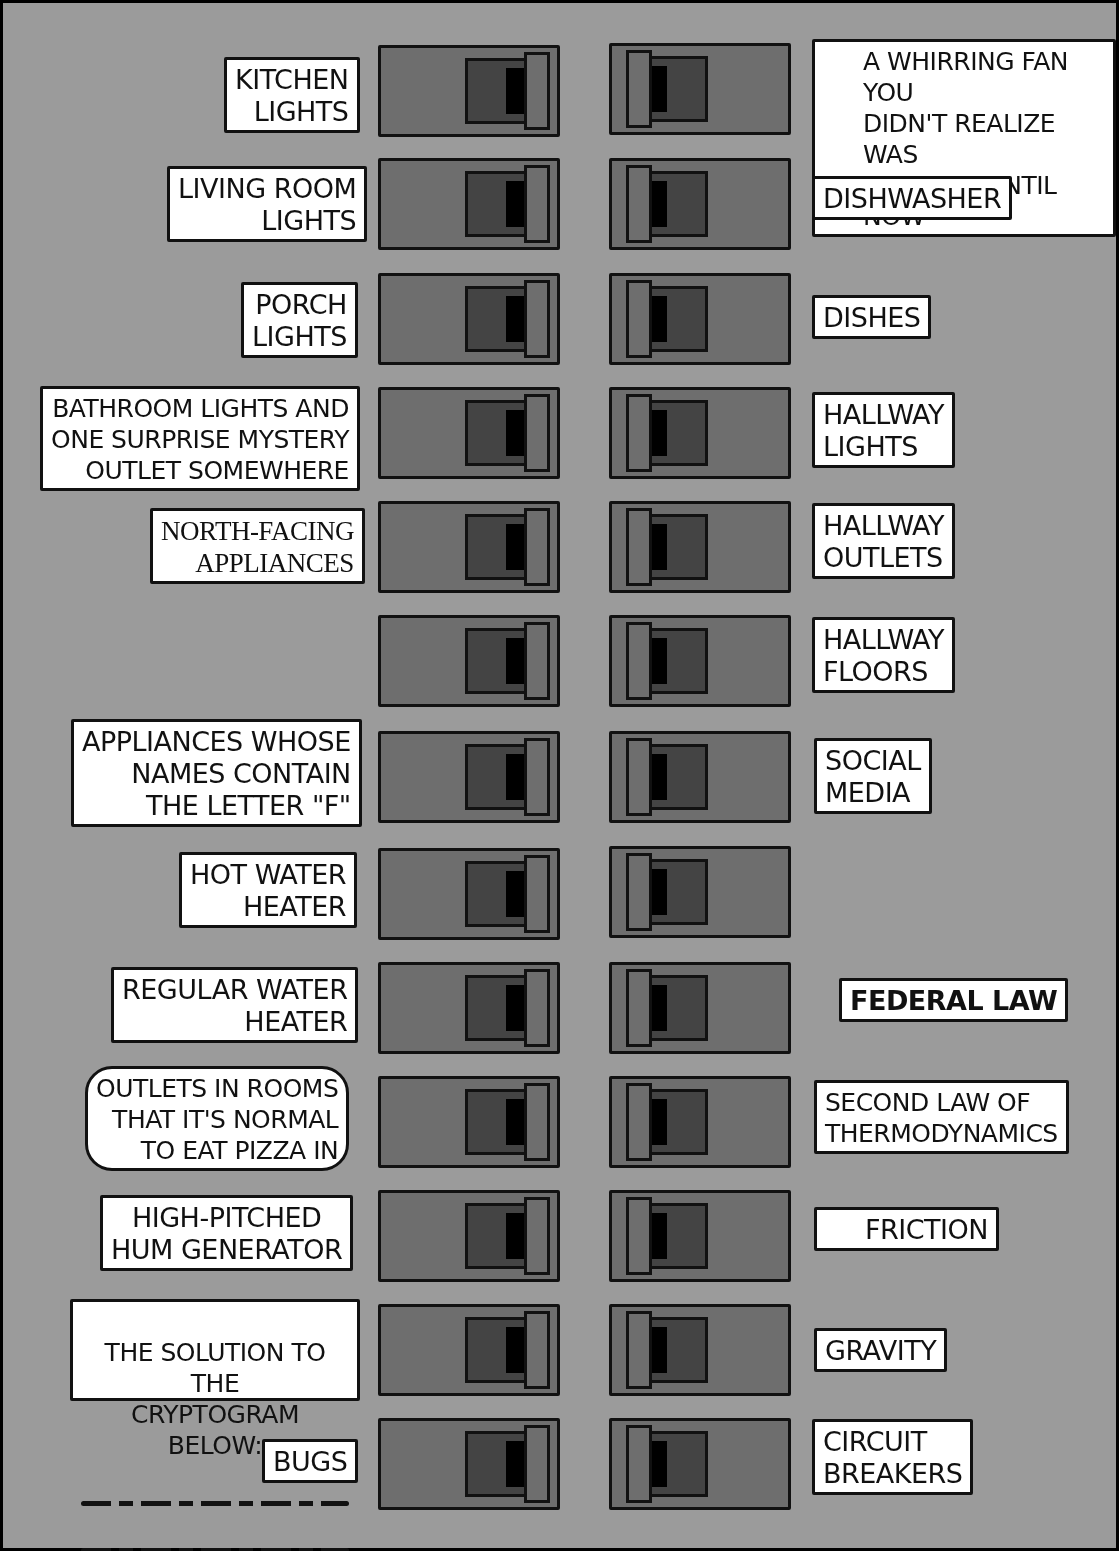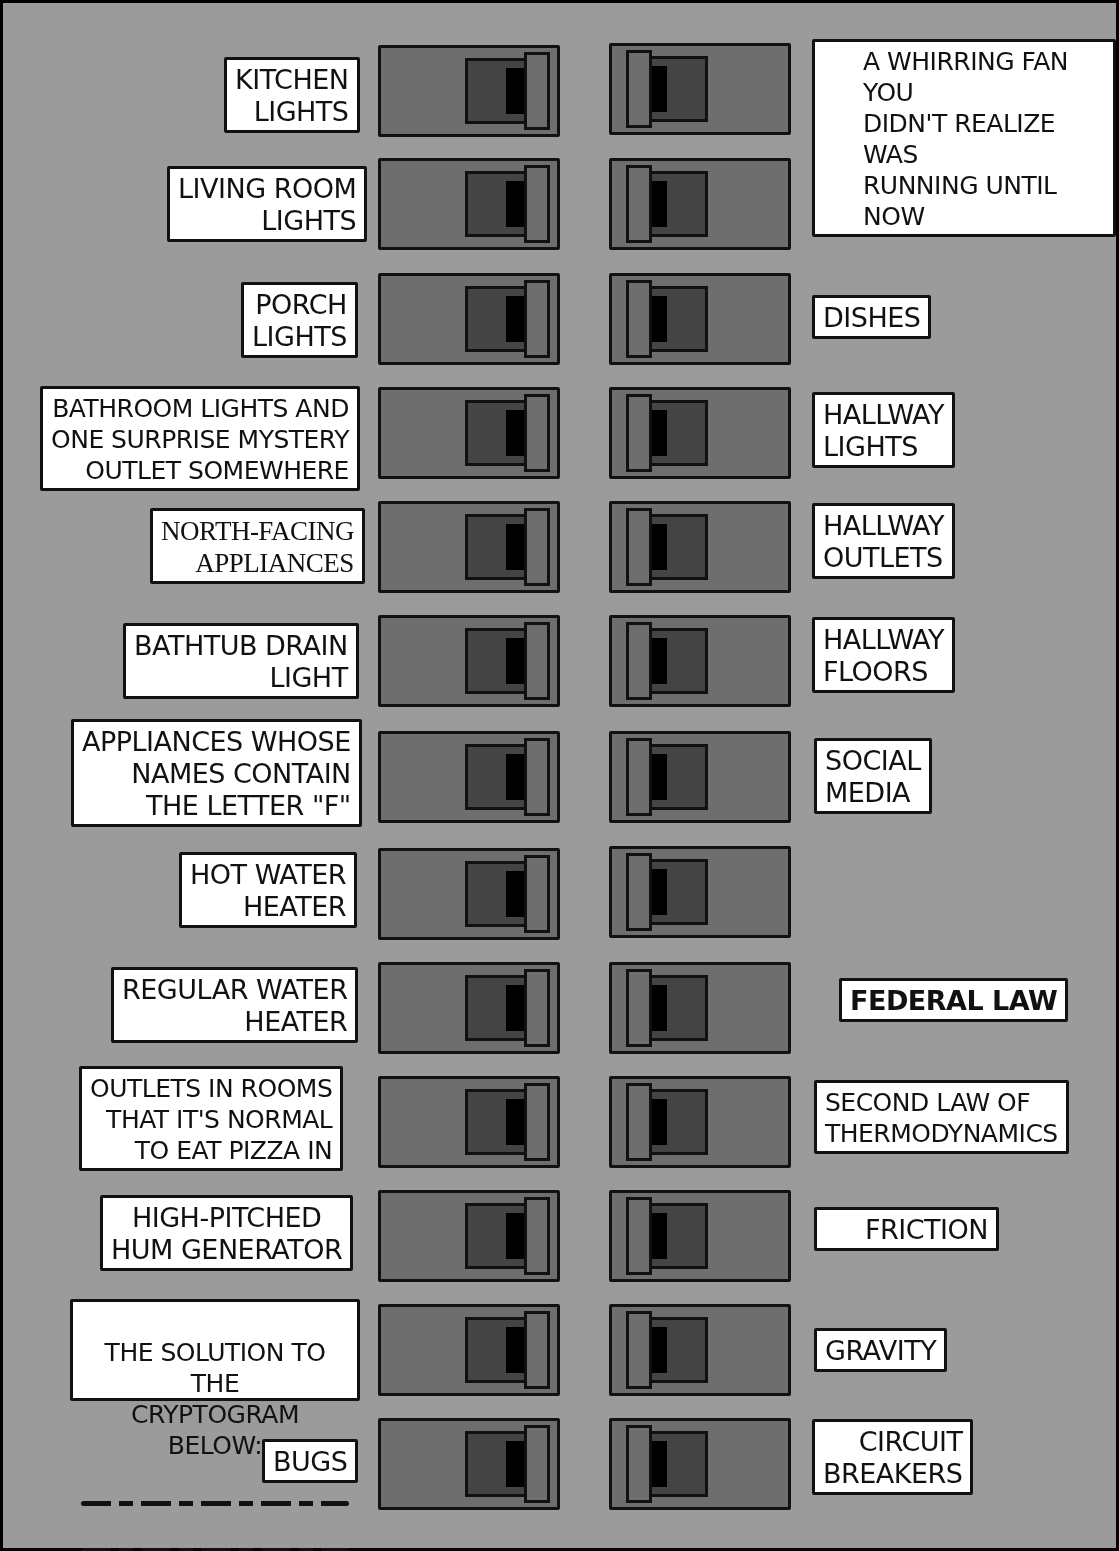--- a/index.html
+++ b/index.html
@@ -106,6 +106,7 @@
       </div>
       <div class="lever"></div>
     </div>
+  <div class="label right" style="left:809px; top:173px;">Dishwasher</div>
 
   <div class="label left" style="left:238px; top:279px;">Porch
 Lights</div>

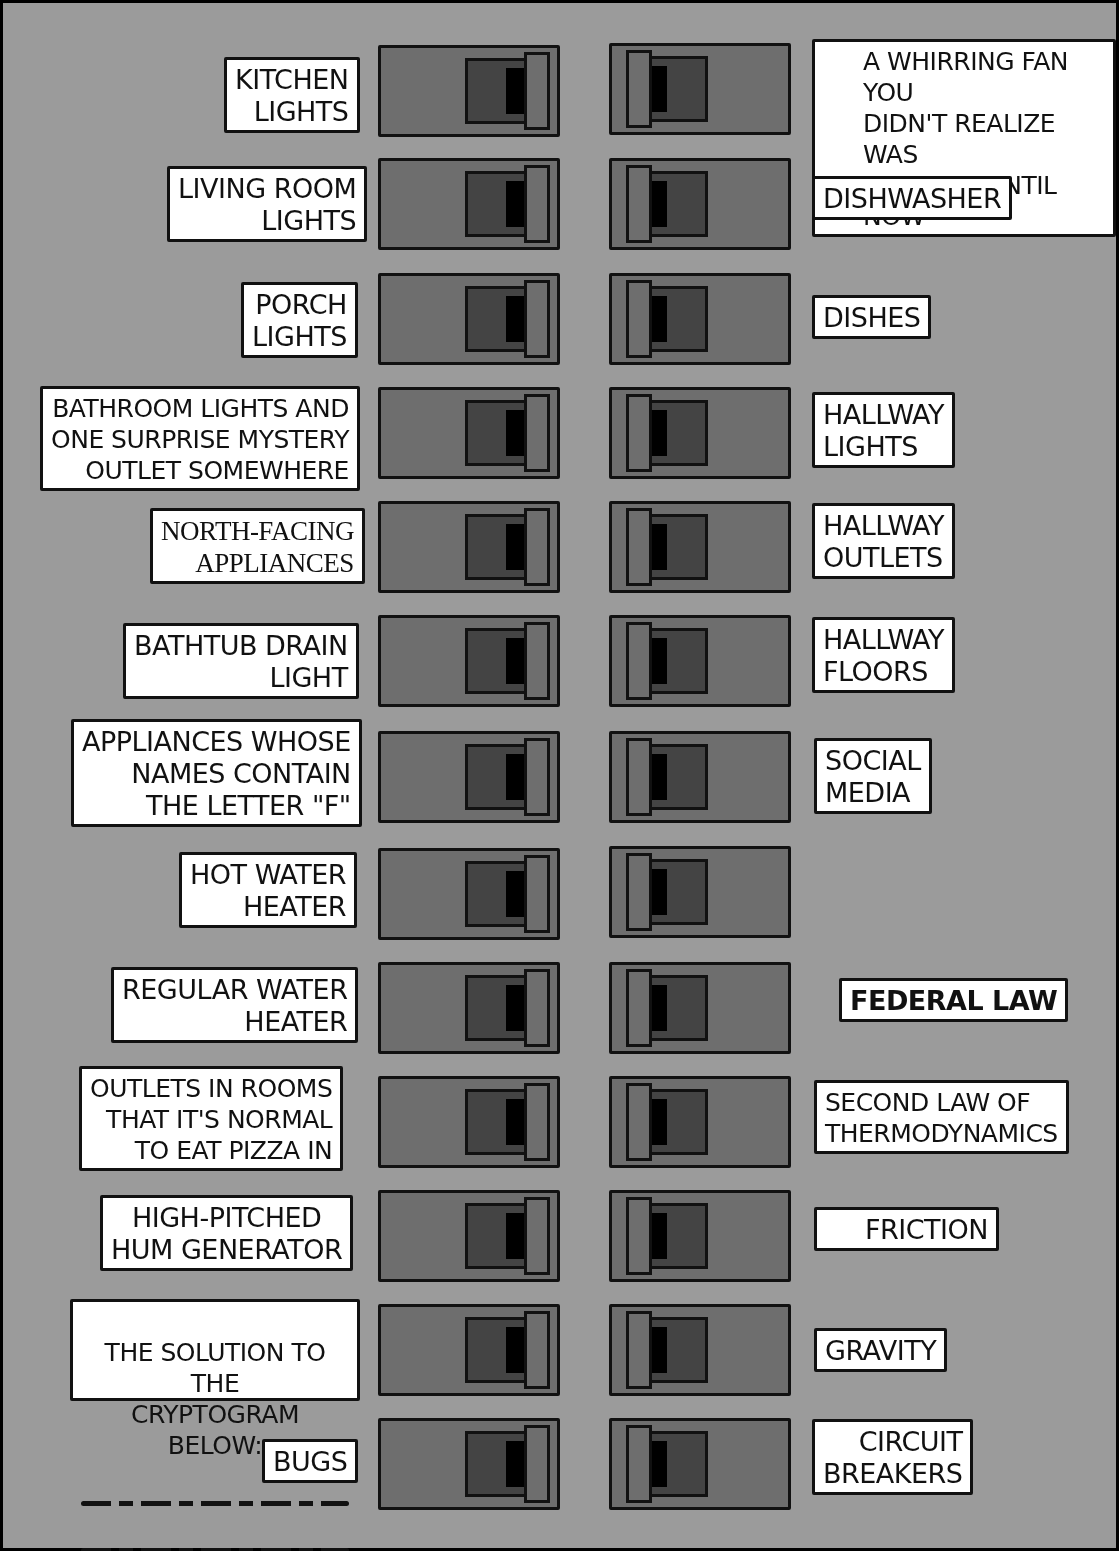--- a/index.html
+++ b/index.html
@@ -159,8 +159,6 @@
   <div class="label right" style="left:809px; top:500px;">Hallway
 outlets</div>
 
-  <div class="label left" style="left:120px; top:620px;">Bathtub drain
-light</div>
   <div class="breaker on" style="left:375px; top:612px;">
       <div class="slot">
         <div class="hole"></div>

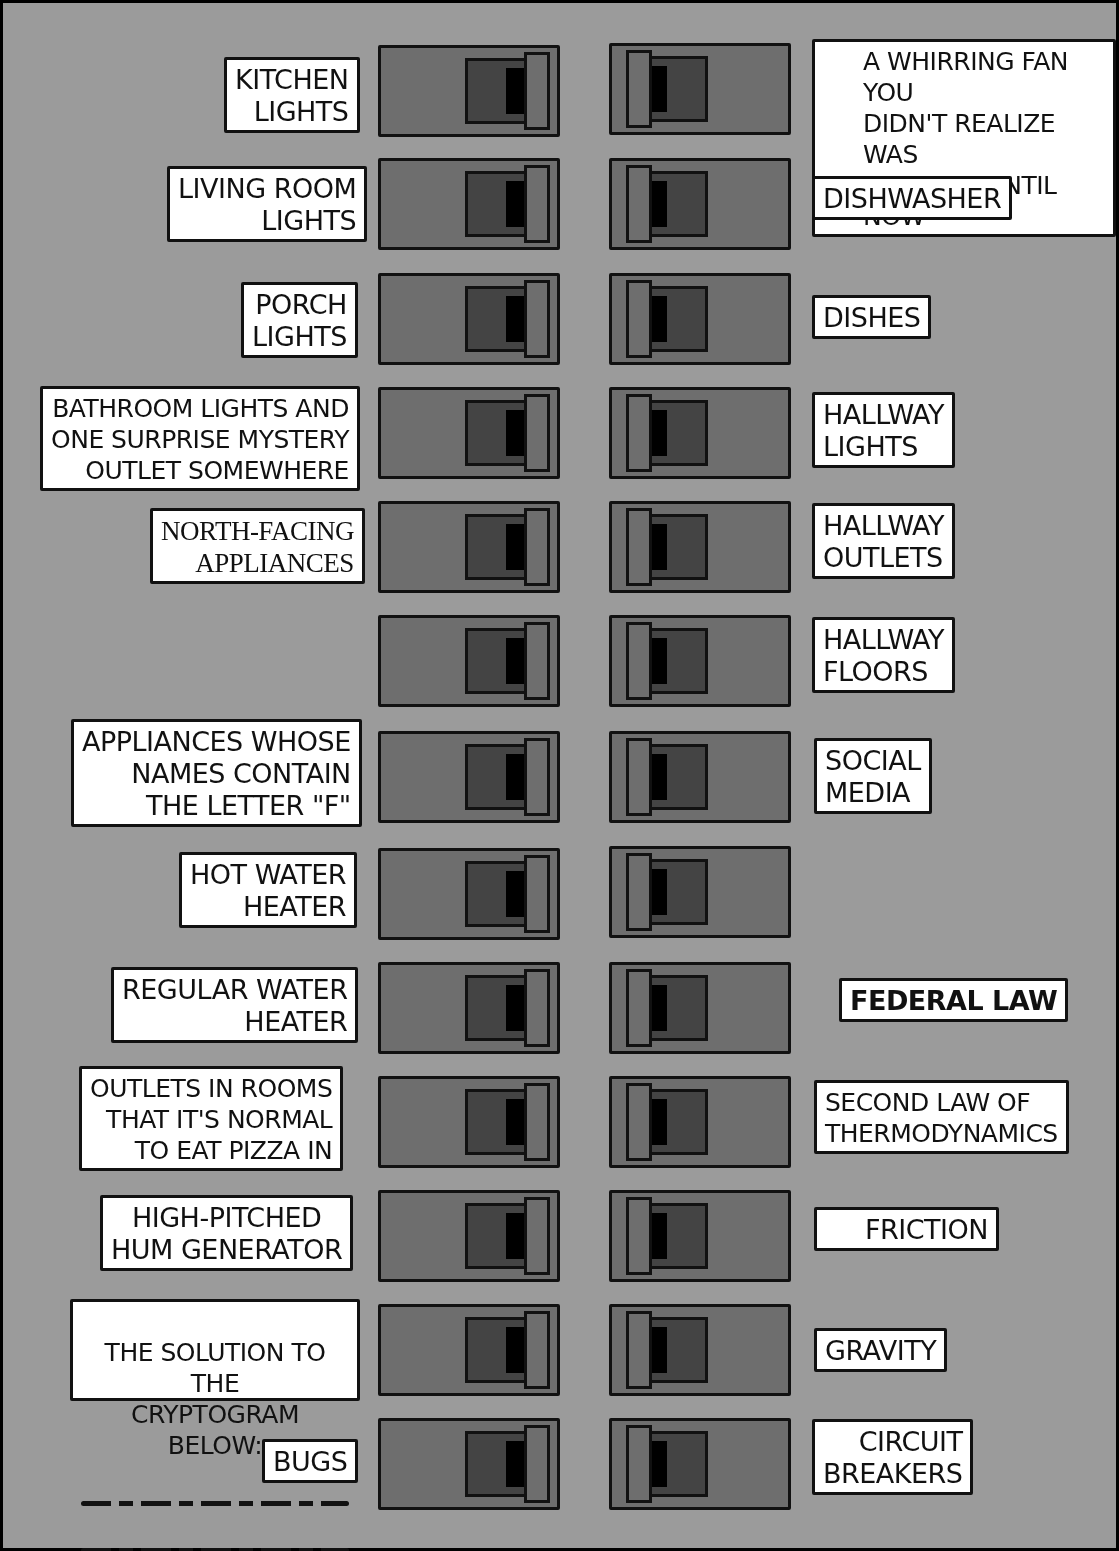--- a/index.html
+++ b/index.html
@@ -223,7 +223,7 @@
     </div>
   <div class="label right" style="left:836px; top:975px;font-weight:bold;">Federal law</div>
 
-  <div class="label left small" style="left:76px; top:1063px;">Outlets in rooms
+  <div class="label left small" style="left:82px; top:1063px;border-radius:27px;">Outlets in rooms
 that it's normal
 to eat pizza in</div>
   <div class="breaker on" style="left:375px; top:1073px;">

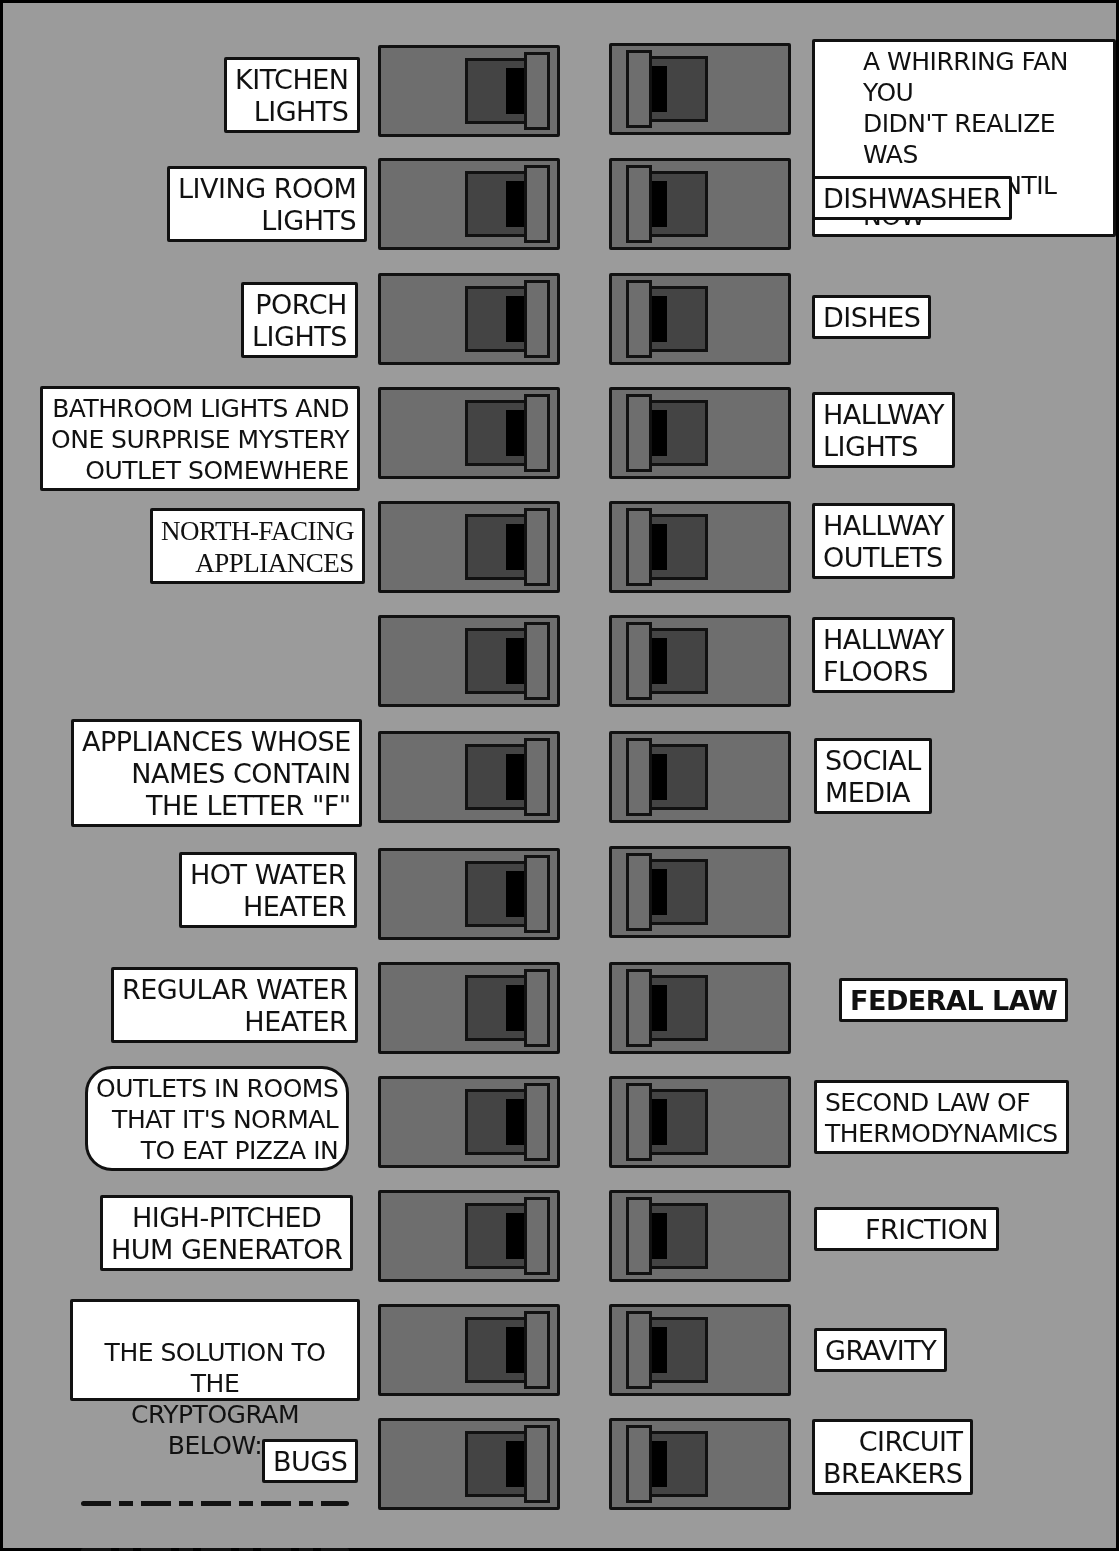--- a/index.html
+++ b/index.html
@@ -292,7 +292,7 @@
       </div>
       <div class="lever"></div>
     </div>
-  <div class="label right" style="left:809px; top:1416px;text-align:right;">Circuit
+  <div class="label right" style="left:809px; top:1416px;">Circuit
 breakers</div>
 
 </div>

